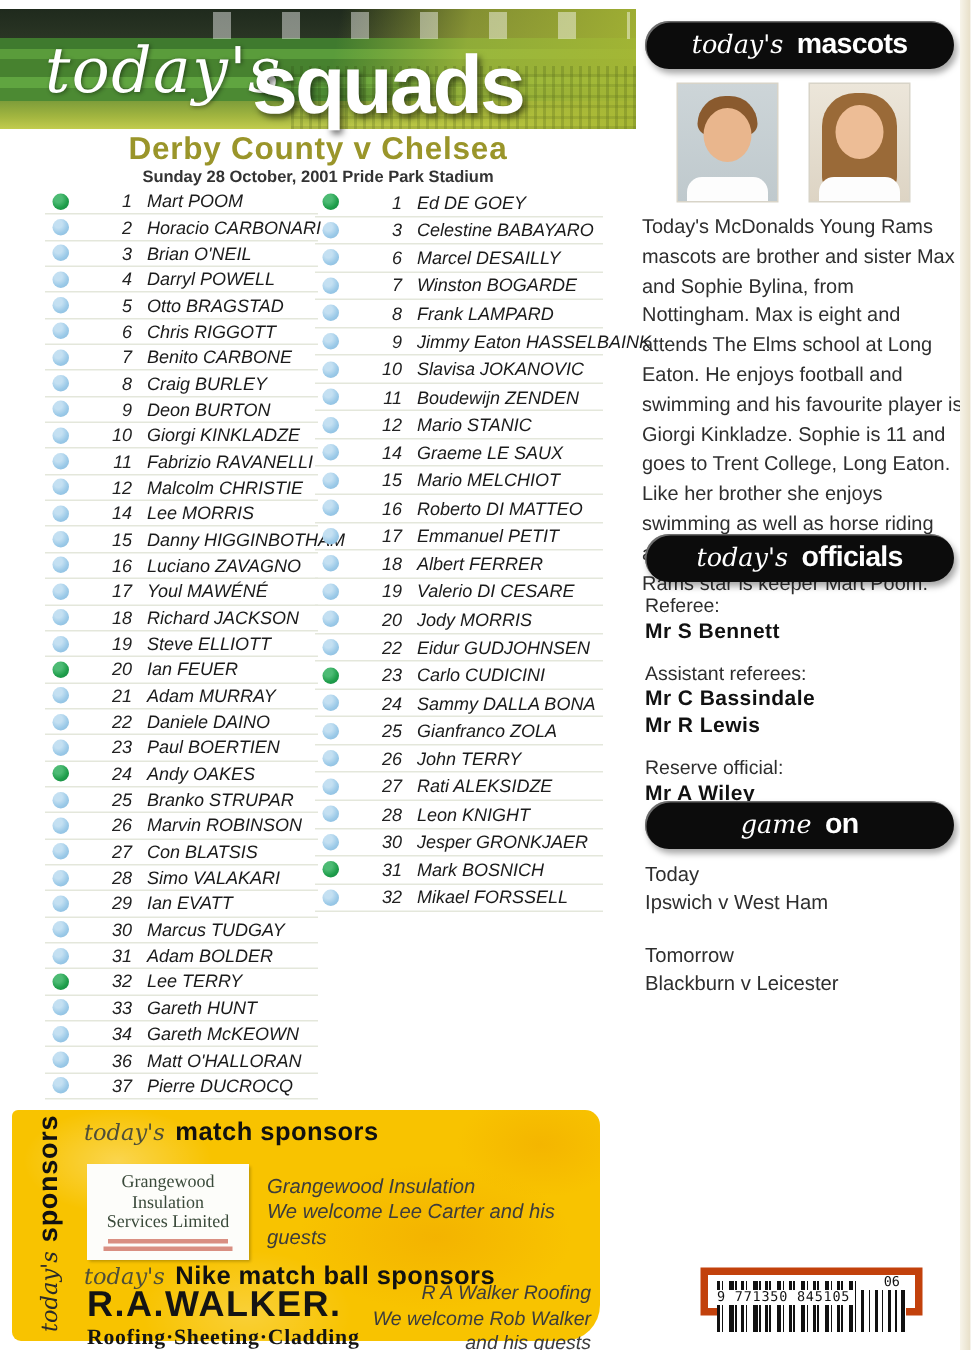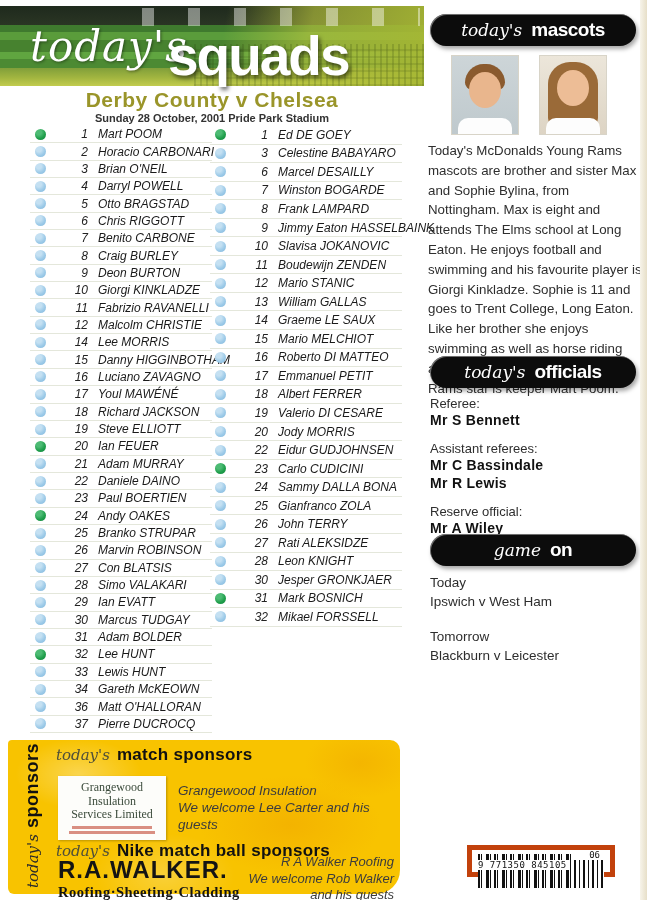--- a/index.html
+++ b/index.html
@@ -387,11 +387,6 @@
         <span class="pname">Mario STANIC</span>
       </div>
 
-      <div class="srow">
-        <span class="dot"></span>
-        <span class="pnum">13</span>
-        <span class="pname">William GALLAS</span>
-      </div>
 
       <div class="srow">
         <span class="dot"></span>

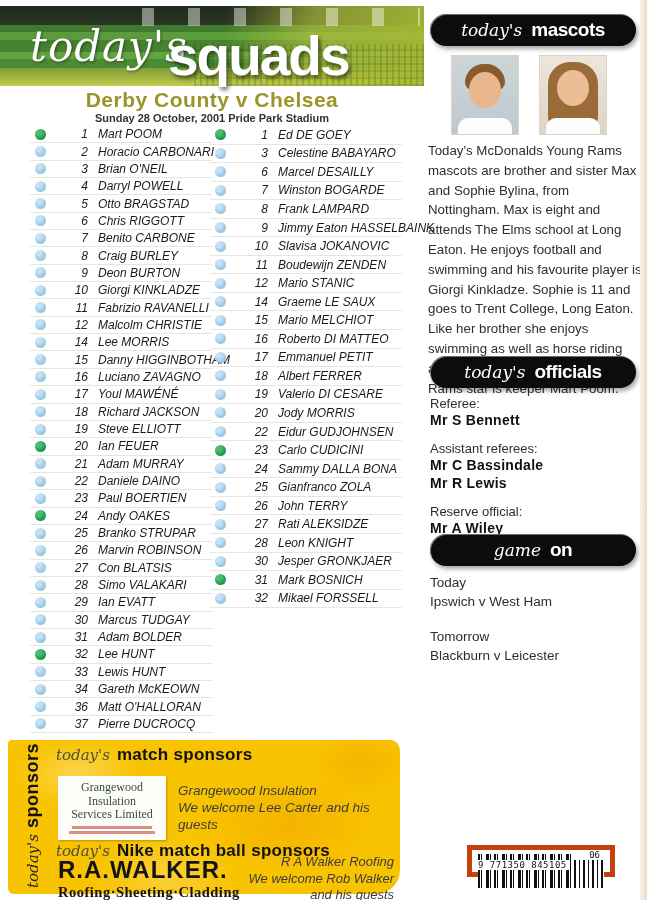--- a/index.html
+++ b/index.html
@@ -302,7 +302,7 @@
       <div class="srow">
         <span class="dot gk"></span>
         <span class="pnum">32</span>
-        <span class="pname">Lee HUNT</span>
+        <span class="pname">Lee TERRY</span>
       </div>
 
       <div class="srow">

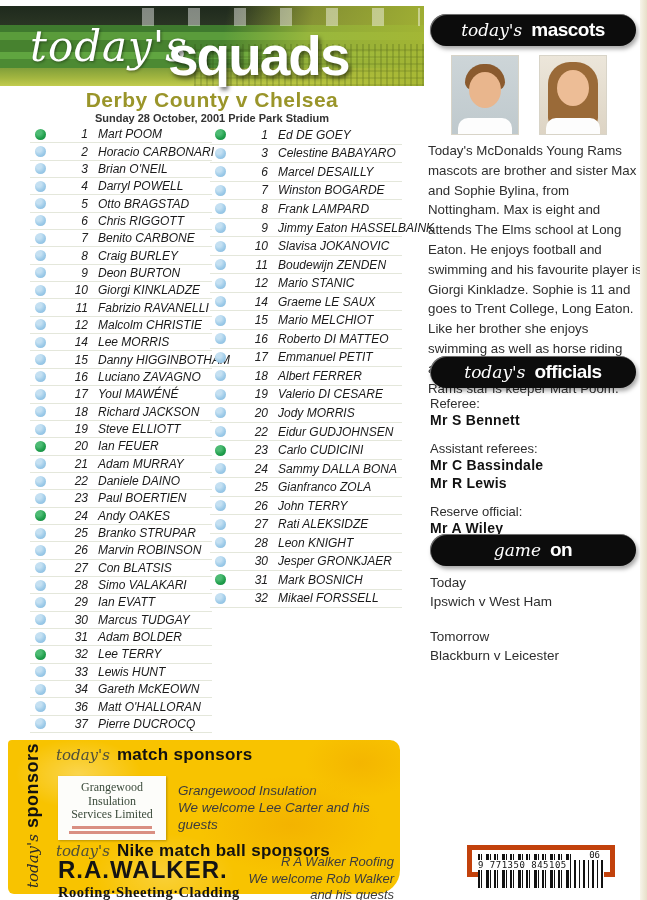--- a/index.html
+++ b/index.html
@@ -308,7 +308,7 @@
       <div class="srow">
         <span class="dot"></span>
         <span class="pnum">33</span>
-        <span class="pname">Lewis HUNT</span>
+        <span class="pname">Gareth HUNT</span>
       </div>
 
       <div class="srow">

